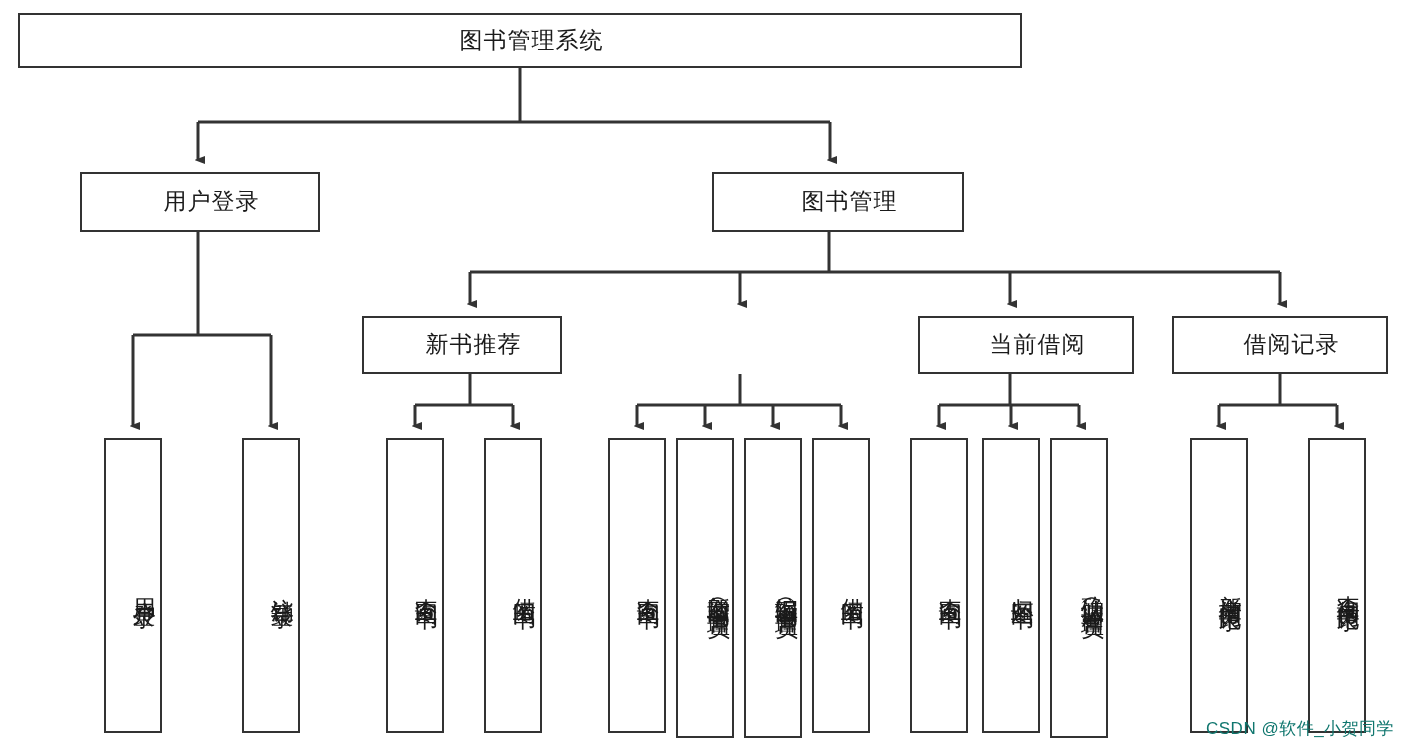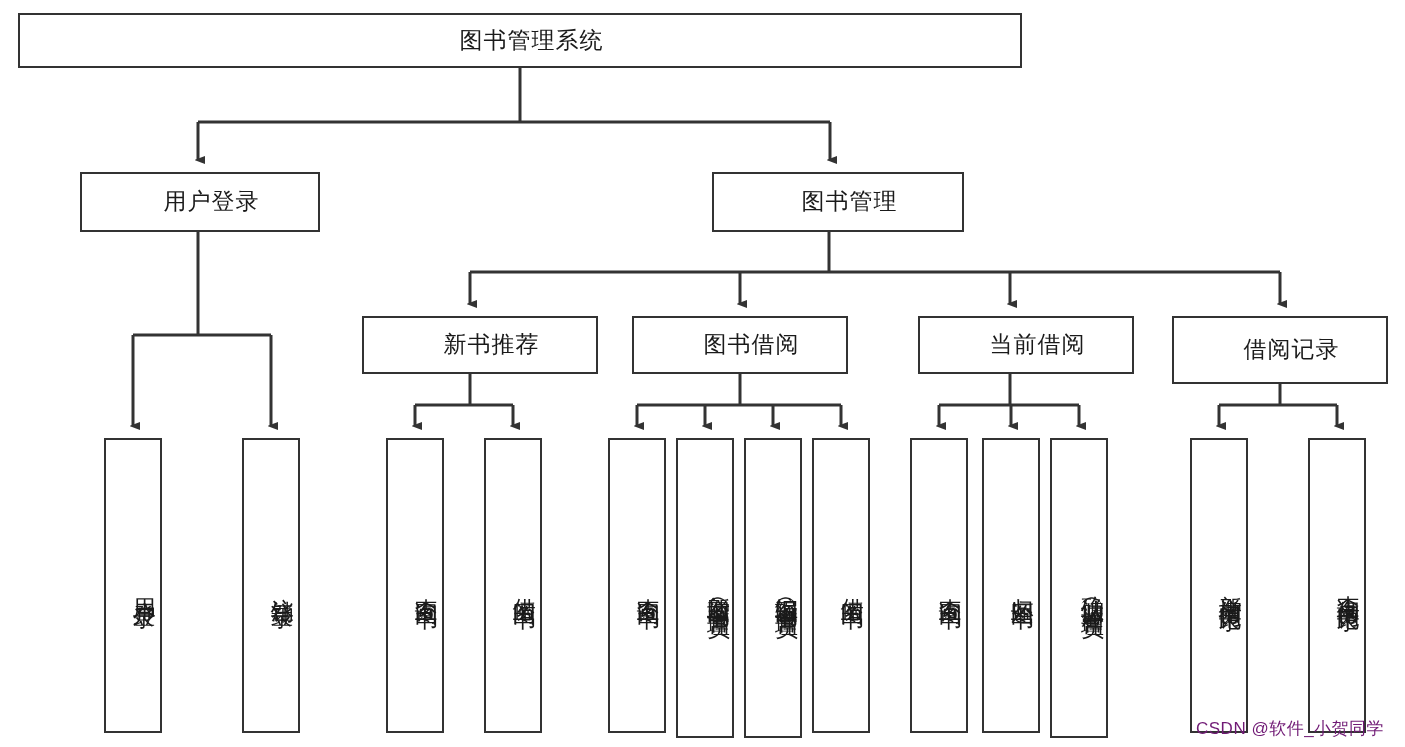--- a/index.html
+++ b/index.html
@@ -132,7 +132,7 @@
     <span>图书管理</span>
   </div>
 
-  <div class="node-box node-horizontal" style="left:362px; top:316px; width:236px; height:58px;">
+  <div class="node-box node-horizontal" style="left:362px; top:316px; width:200px; height:58px;">
     <span>新书推荐</span>
   </div>
   <div class="node-box node-horizontal" style="left:632px; top:316px; width:216px; height:58px;">

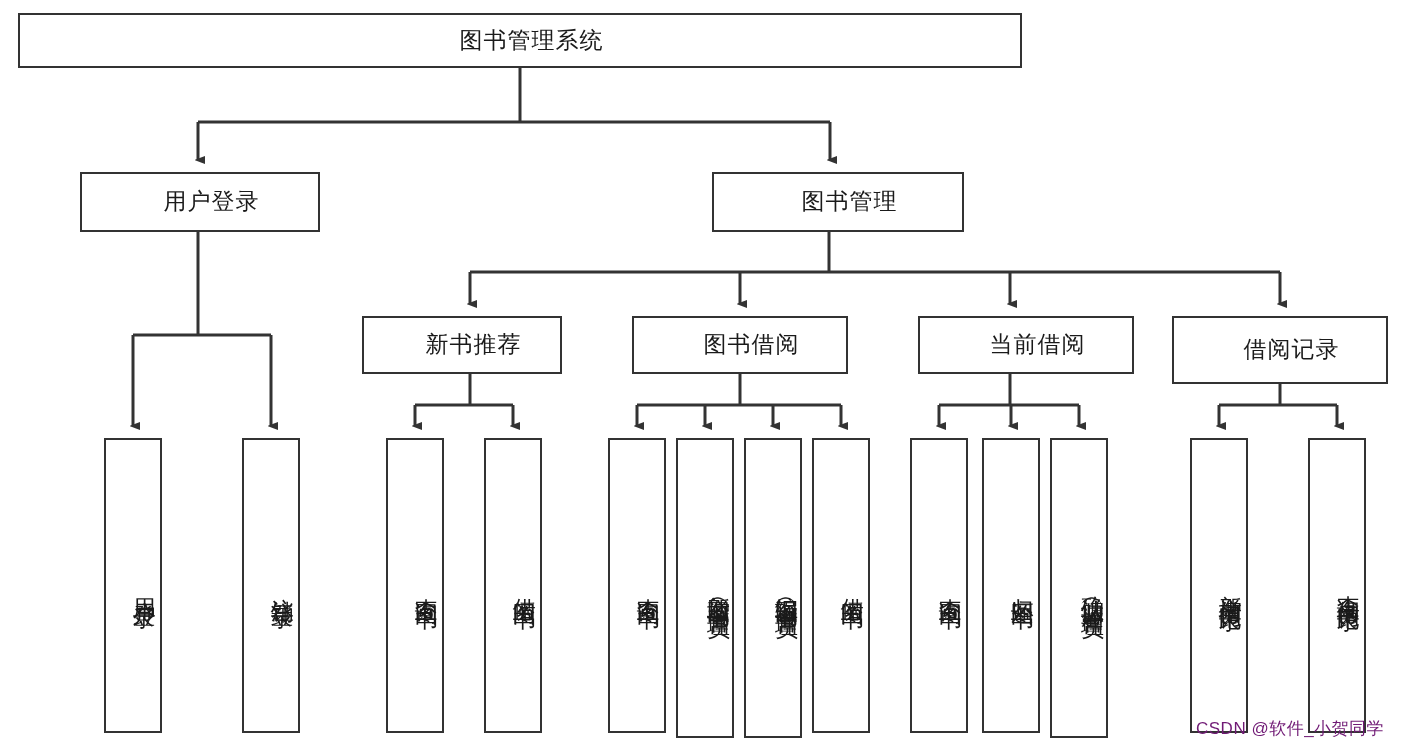--- a/index.html
+++ b/index.html
@@ -135,9 +135,6 @@
   <div class="node-box node-horizontal" style="left:362px; top:316px; width:200px; height:58px;">
     <span>新书推荐</span>
   </div>
-  <div class="node-box node-horizontal" style="left:632px; top:316px; width:216px; height:58px;">
-    <span>图书借阅</span>
-  </div>
   <div class="node-box node-horizontal" style="left:902px; top:316px; width:216px; height:58px;margin-left:16px;">
     <span>当前借阅</span>
   </div>

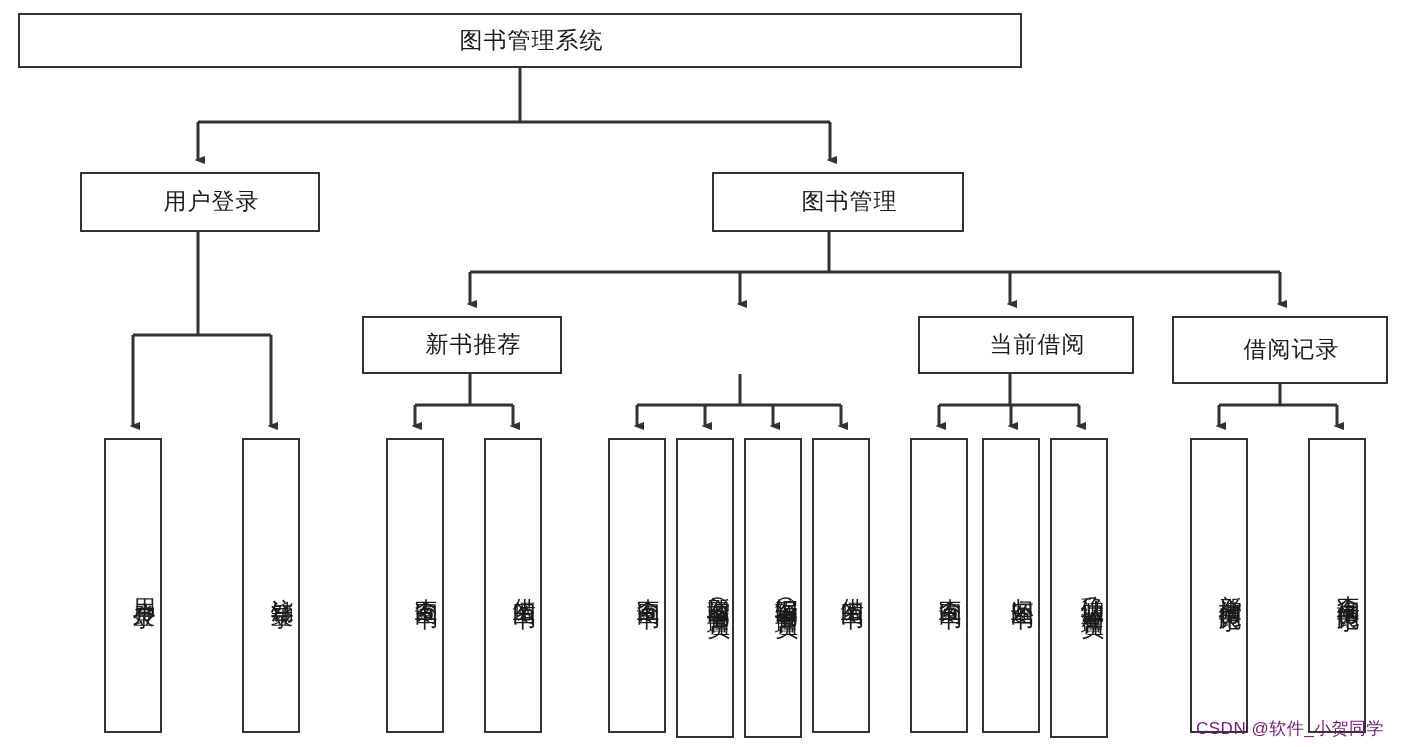--- a/index.html
+++ b/index.html
@@ -138,7 +138,7 @@
   <div class="node-box node-horizontal" style="left:902px; top:316px; width:216px; height:58px;margin-left:16px;">
     <span>当前借阅</span>
   </div>
-  <div class="node-box node-horizontal" style="left:1172px; top:316px; width:216px; height:68px;">
+  <div class="node-box node-horizontal" style="left:1172px; top:316px; width:216px; height:58px;">
     <span>借阅记录</span>
   </div>
 

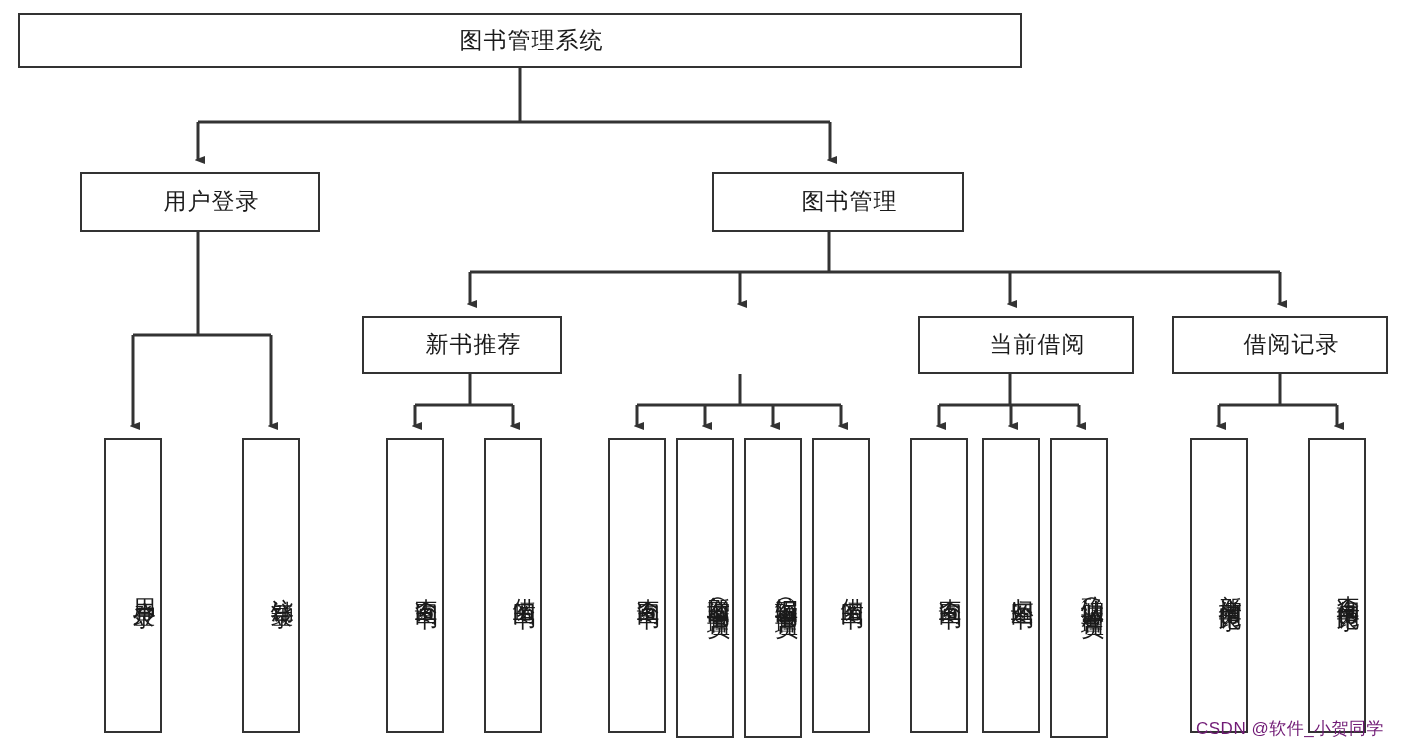--- a/index.html
+++ b/index.html
@@ -60,9 +60,10 @@
   .watermark {
     position: absolute;
     font-size: 17px;
-    color: #701a75;
+    color: #0f766e;
     white-space: nowrap;
     letter-spacing: 0.5px;
+    margin-left: 10px;
   }
 </style>
 </head>

